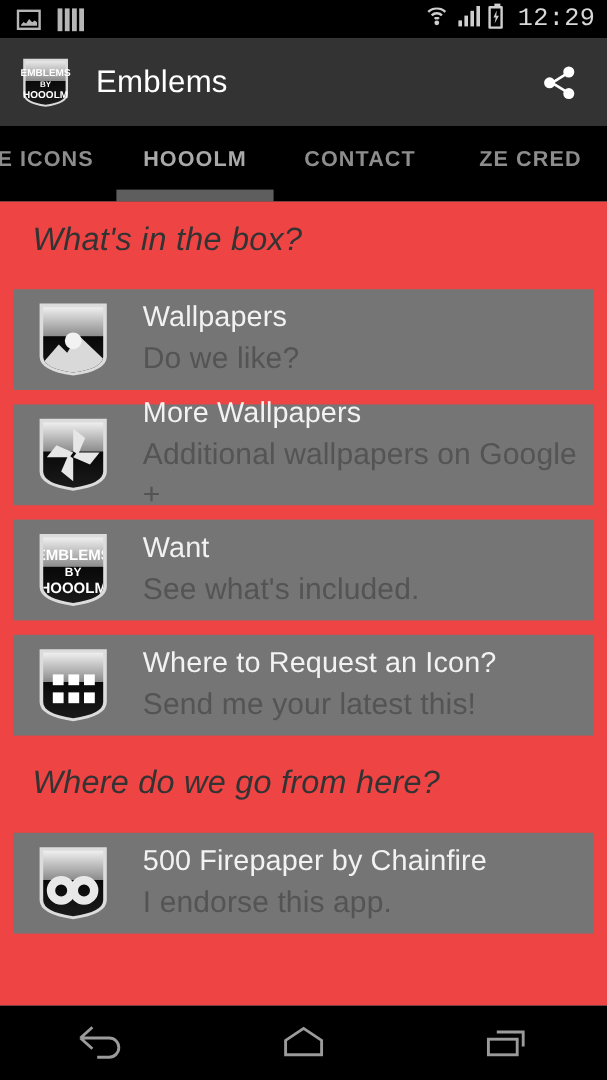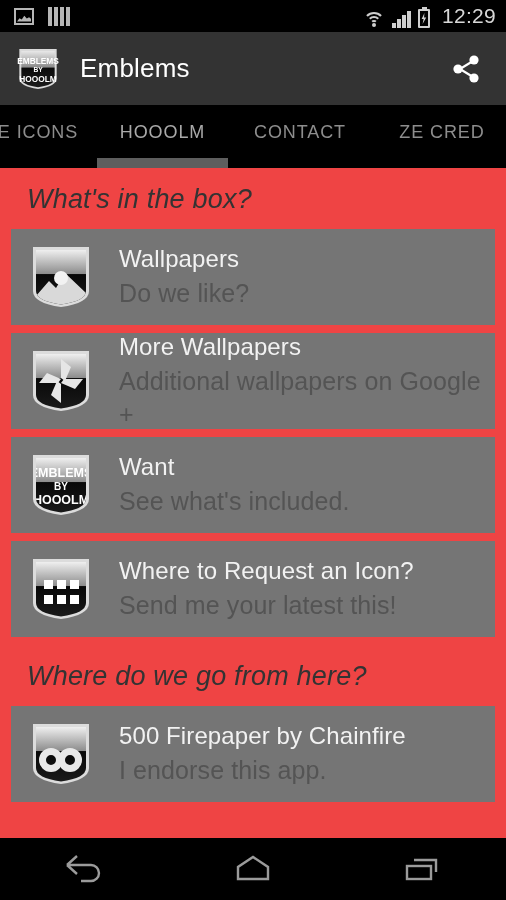--- a/index.html
+++ b/index.html
@@ -17,7 +17,7 @@
     padding:0 10px 0 14px; position:relative;
   }
   .status-left { display:flex; align-items:center; gap:14px; }
-  .status-right { margin-left:auto; display:flex; align-items:flex-end; gap:7px; }
+  .status-right { margin-left:auto; display:flex; align-items:flex-start; gap:7px;font-family:Liberation Mono, monospace; }
   .status-time { color:#d8d8d8; font-size:21px; letter-spacing:.3px; margin-left:5px; }
 
   .ico-screenshot { width:20px; height:17px; border:2px solid #b6b6b6; position:relative; }

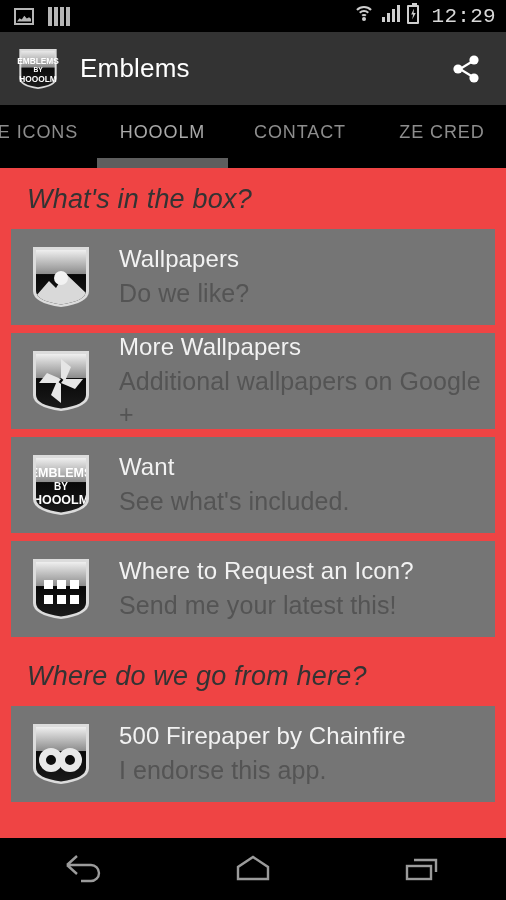--- a/index.html
+++ b/index.html
@@ -61,7 +61,7 @@
   .share-btn { margin-left:auto; width:48px; height:48px; display:flex; align-items:center; justify-content:center;}
 
   
-  .tab-bar { height:63px; background:#000; display:flex; align-items:flex-start; position:relative; }
+  .tab-bar { height:63px; background:#000; display:flex; align-items:flex-start; position:relative;font-weight:bold; }
   .tab {
     position:absolute; top:0; height:63px; display:flex; align-items:center; justify-content:center;
     color:#8d8d8d; font-size:18px; letter-spacing:.9px; padding-bottom:8px;

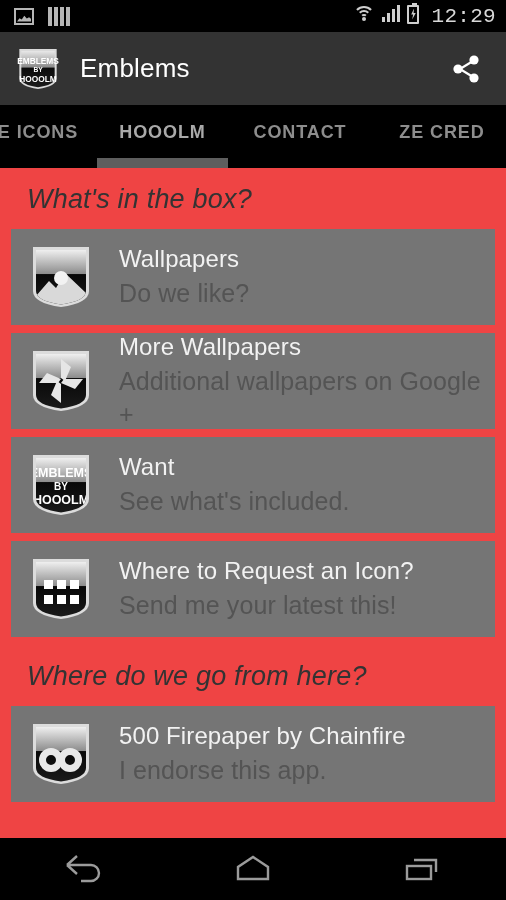--- a/index.html
+++ b/index.html
@@ -75,7 +75,7 @@
     font-size:27px; font-style:italic; color:#333; padding:16px 0 14px 27px; letter-spacing:.2px;
   }
   .card {
-    background:#757575; margin:0 11px 8px 11px; height:96px;
+    background:#757575; margin:12px 11px 8px 11px; height:84px;
     display:flex; align-items:center; padding-left:14px;
   }
   .card-icon { width:72px; height:72px; flex:none; }

